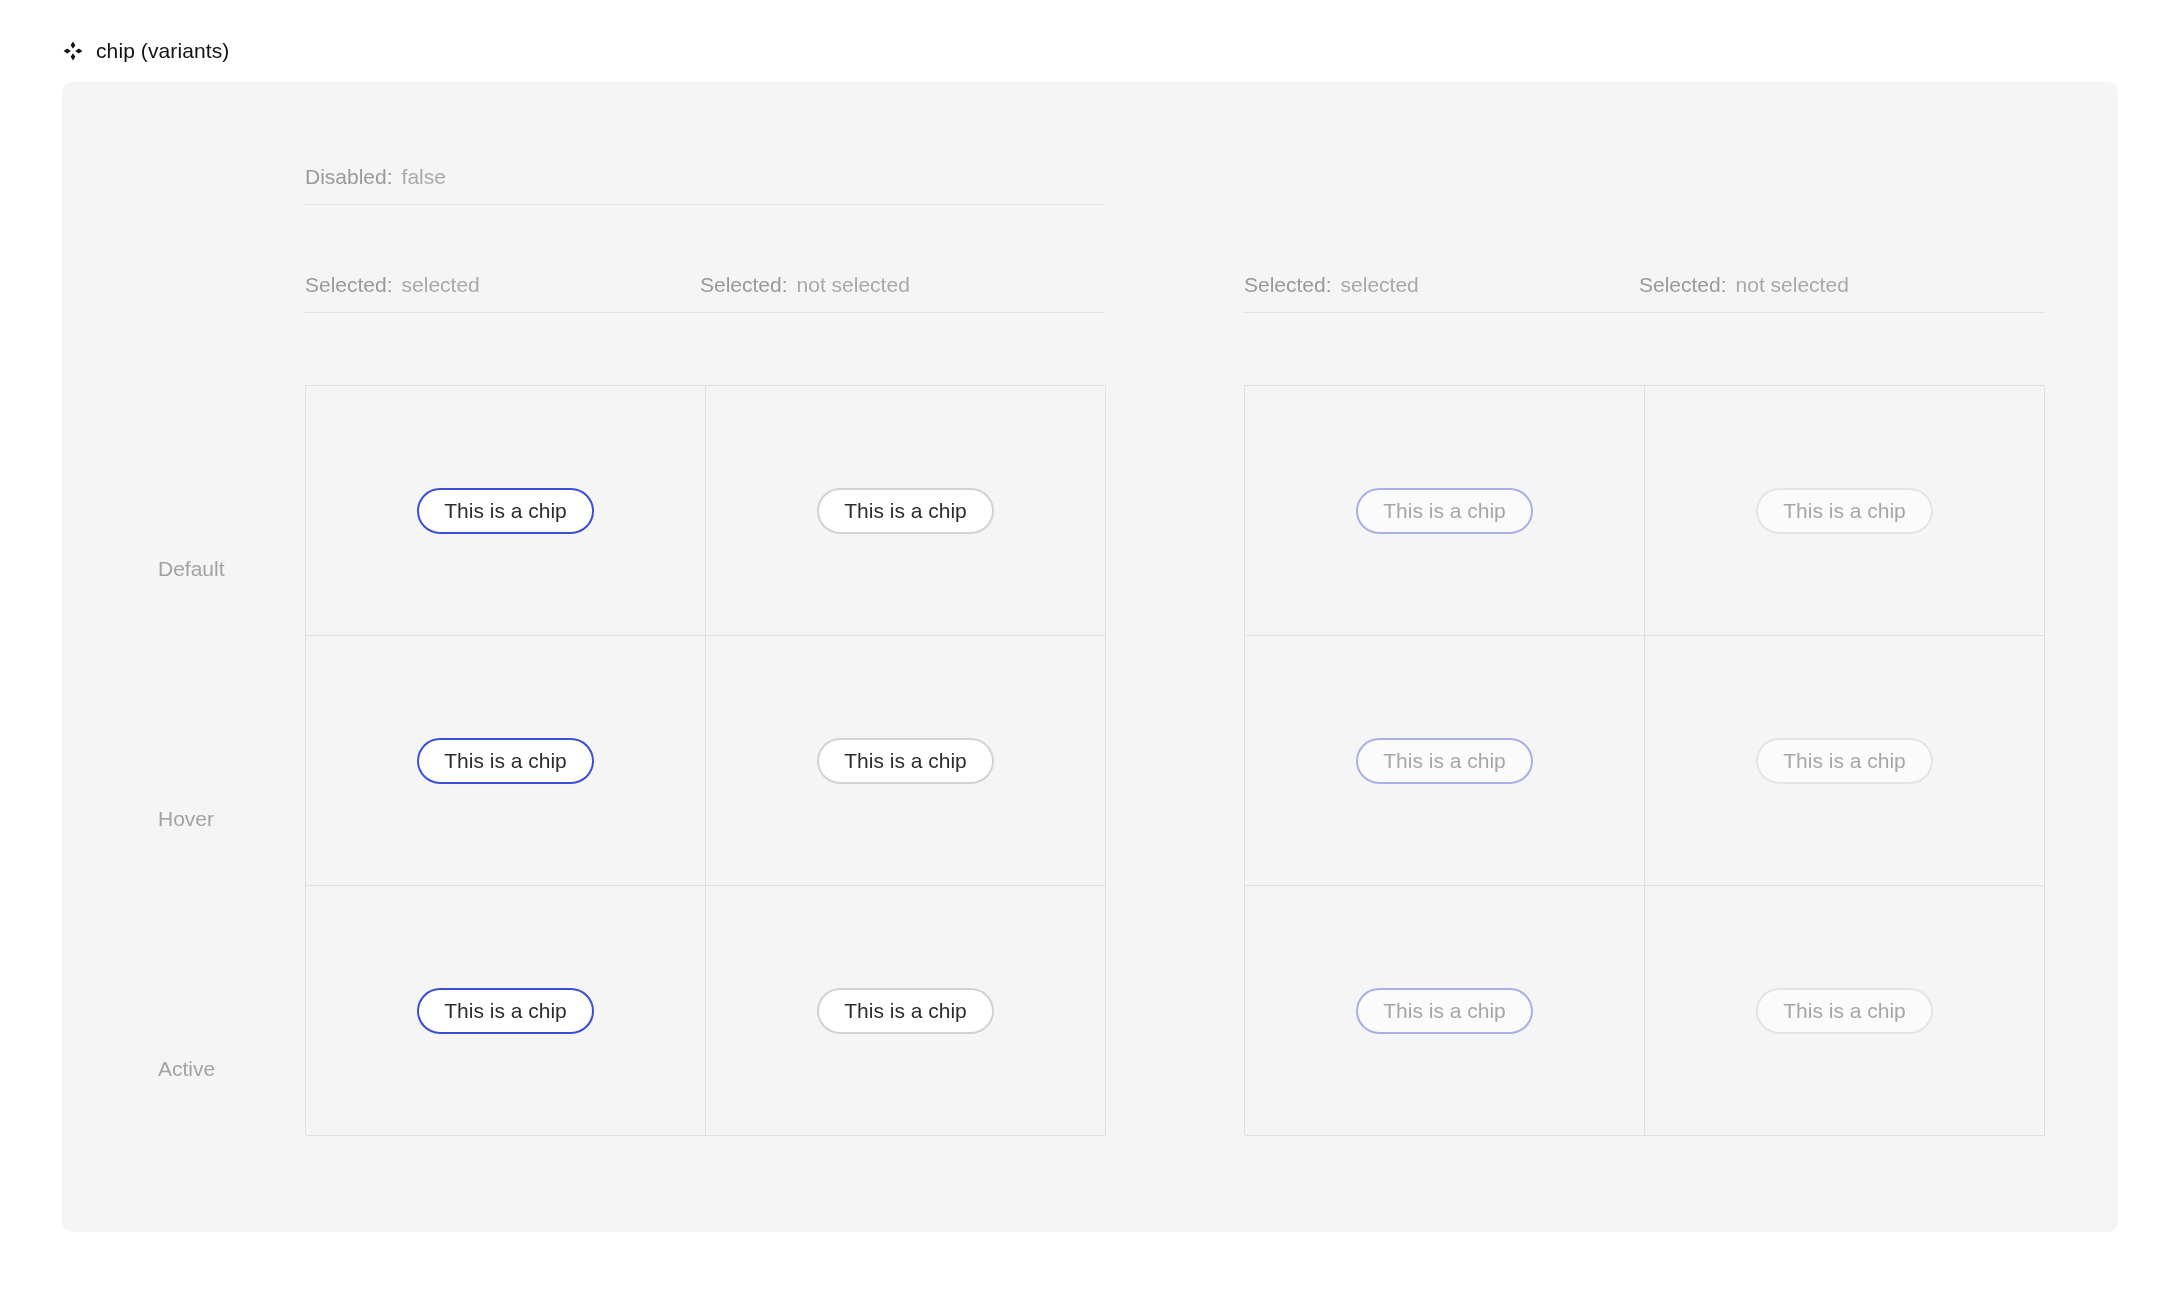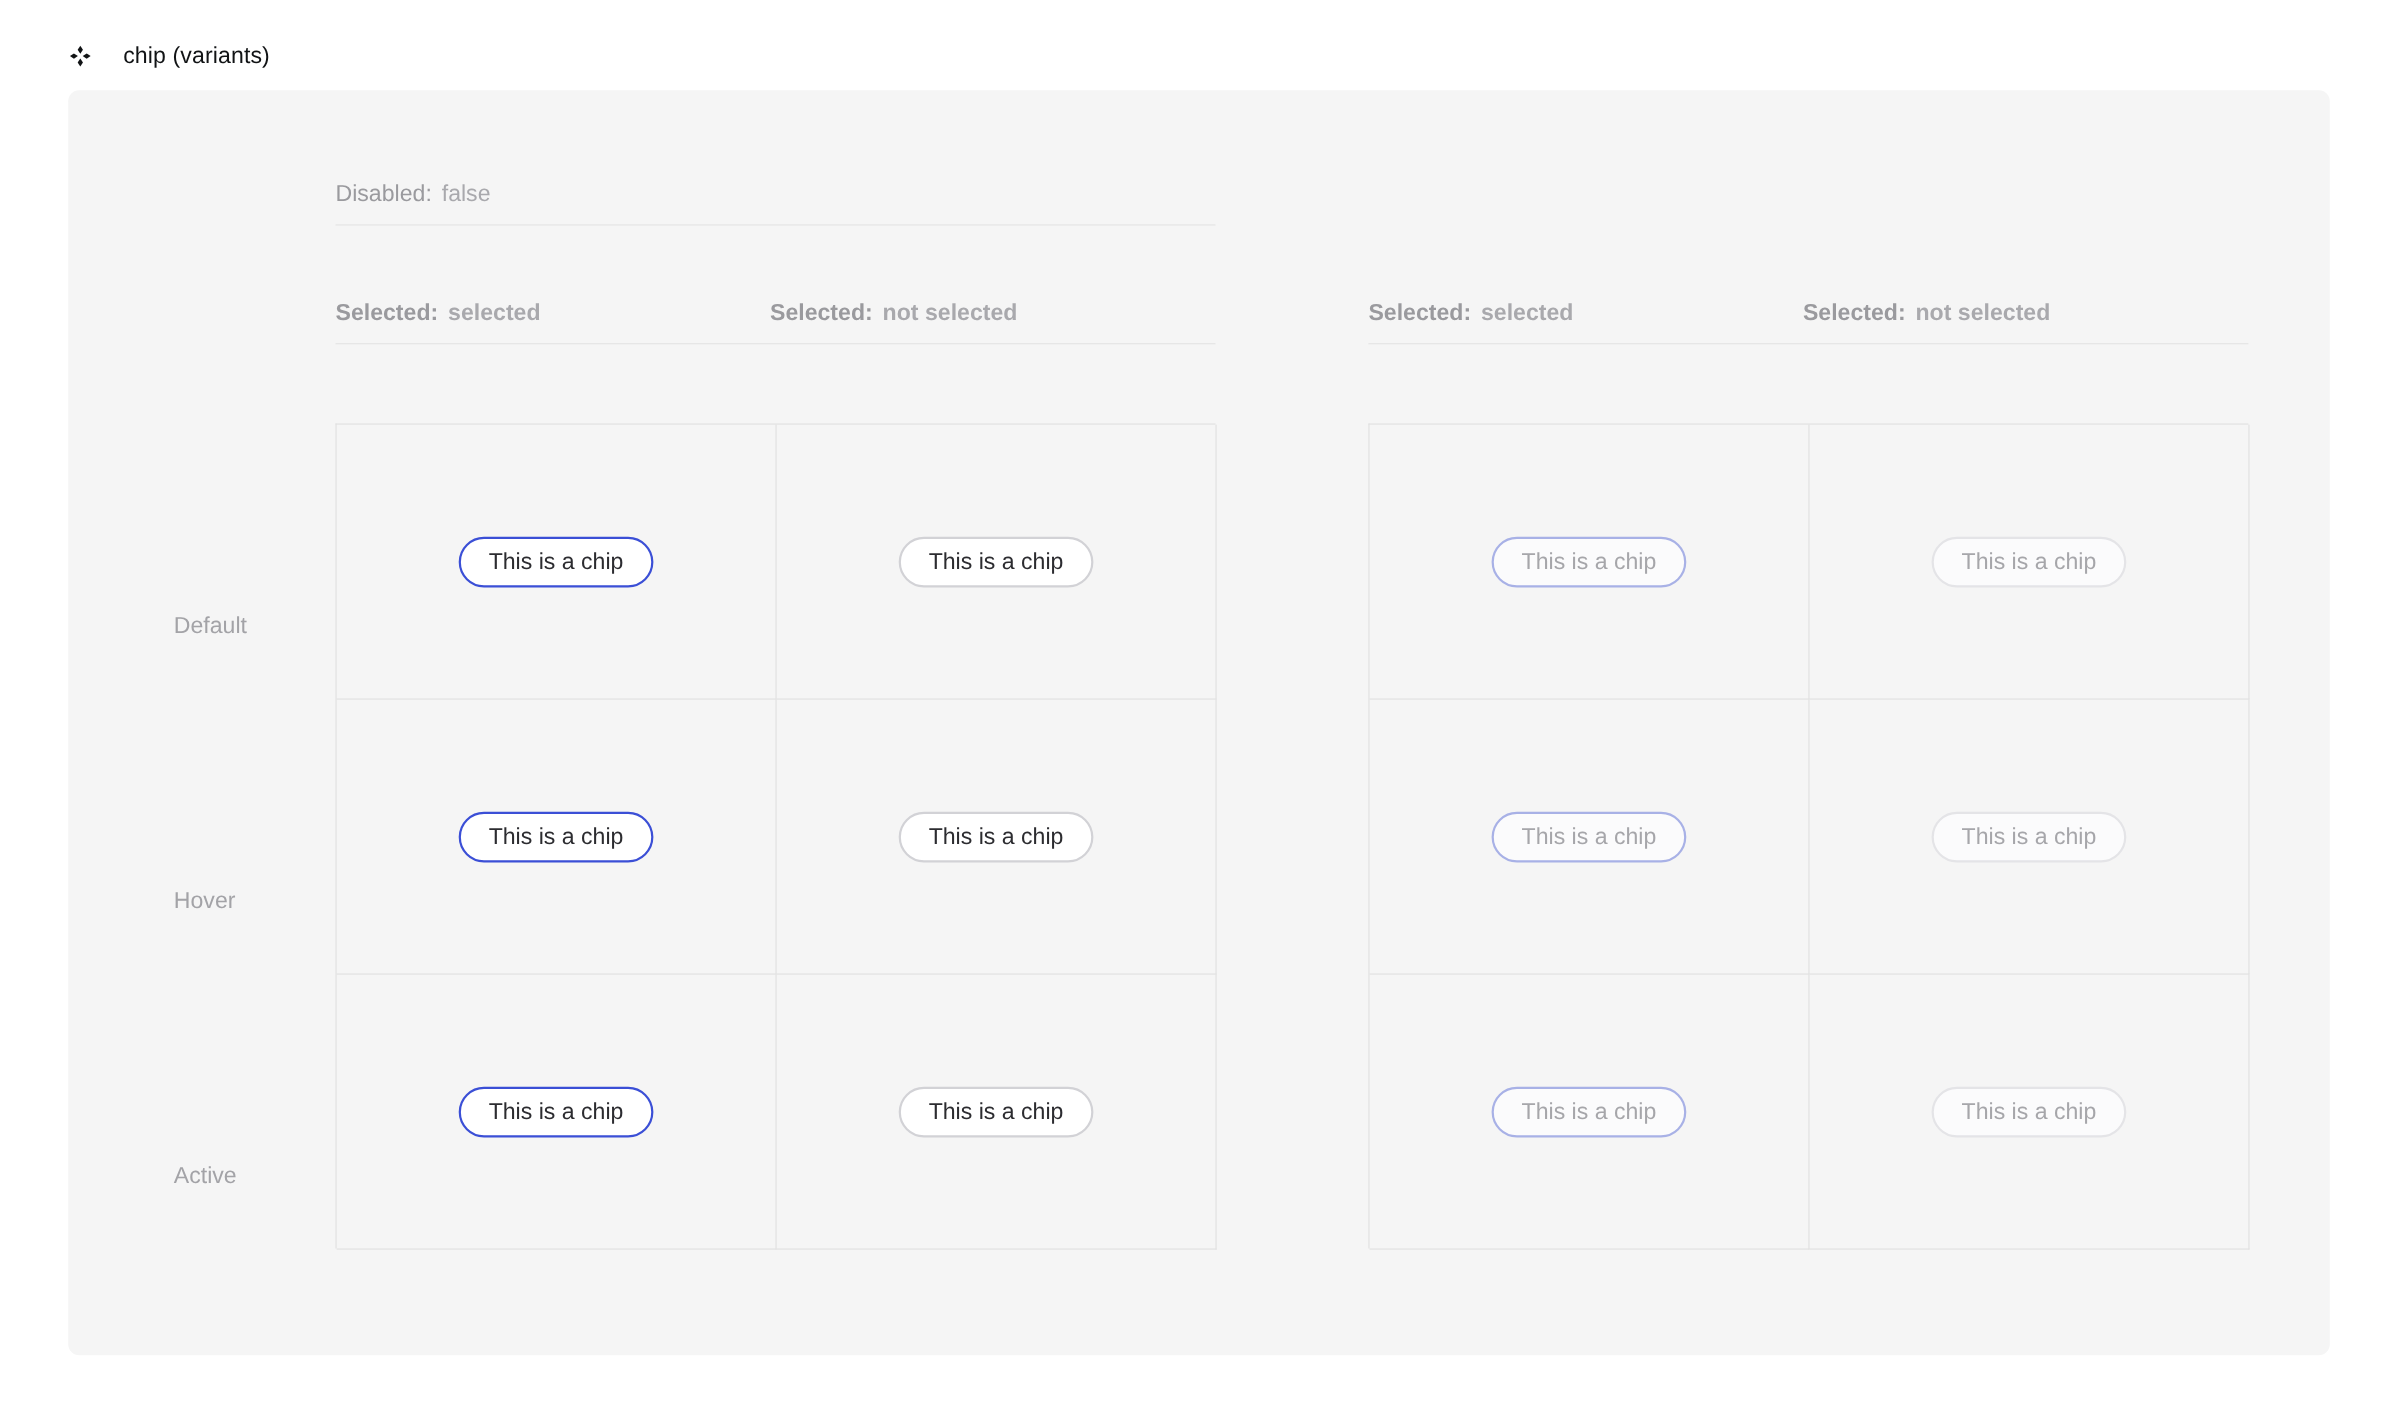--- a/index.html
+++ b/index.html
@@ -16,7 +16,7 @@
   .cs-header {
     position: absolute;
     left: 62px; top: 38px;
-    display: flex; align-items: center; gap: 28px;
+    display: flex; align-items: center; gap: 12px;
     height: 26px;
   }
   .cs-icon { width: 22px; height: 22px; display: block; }

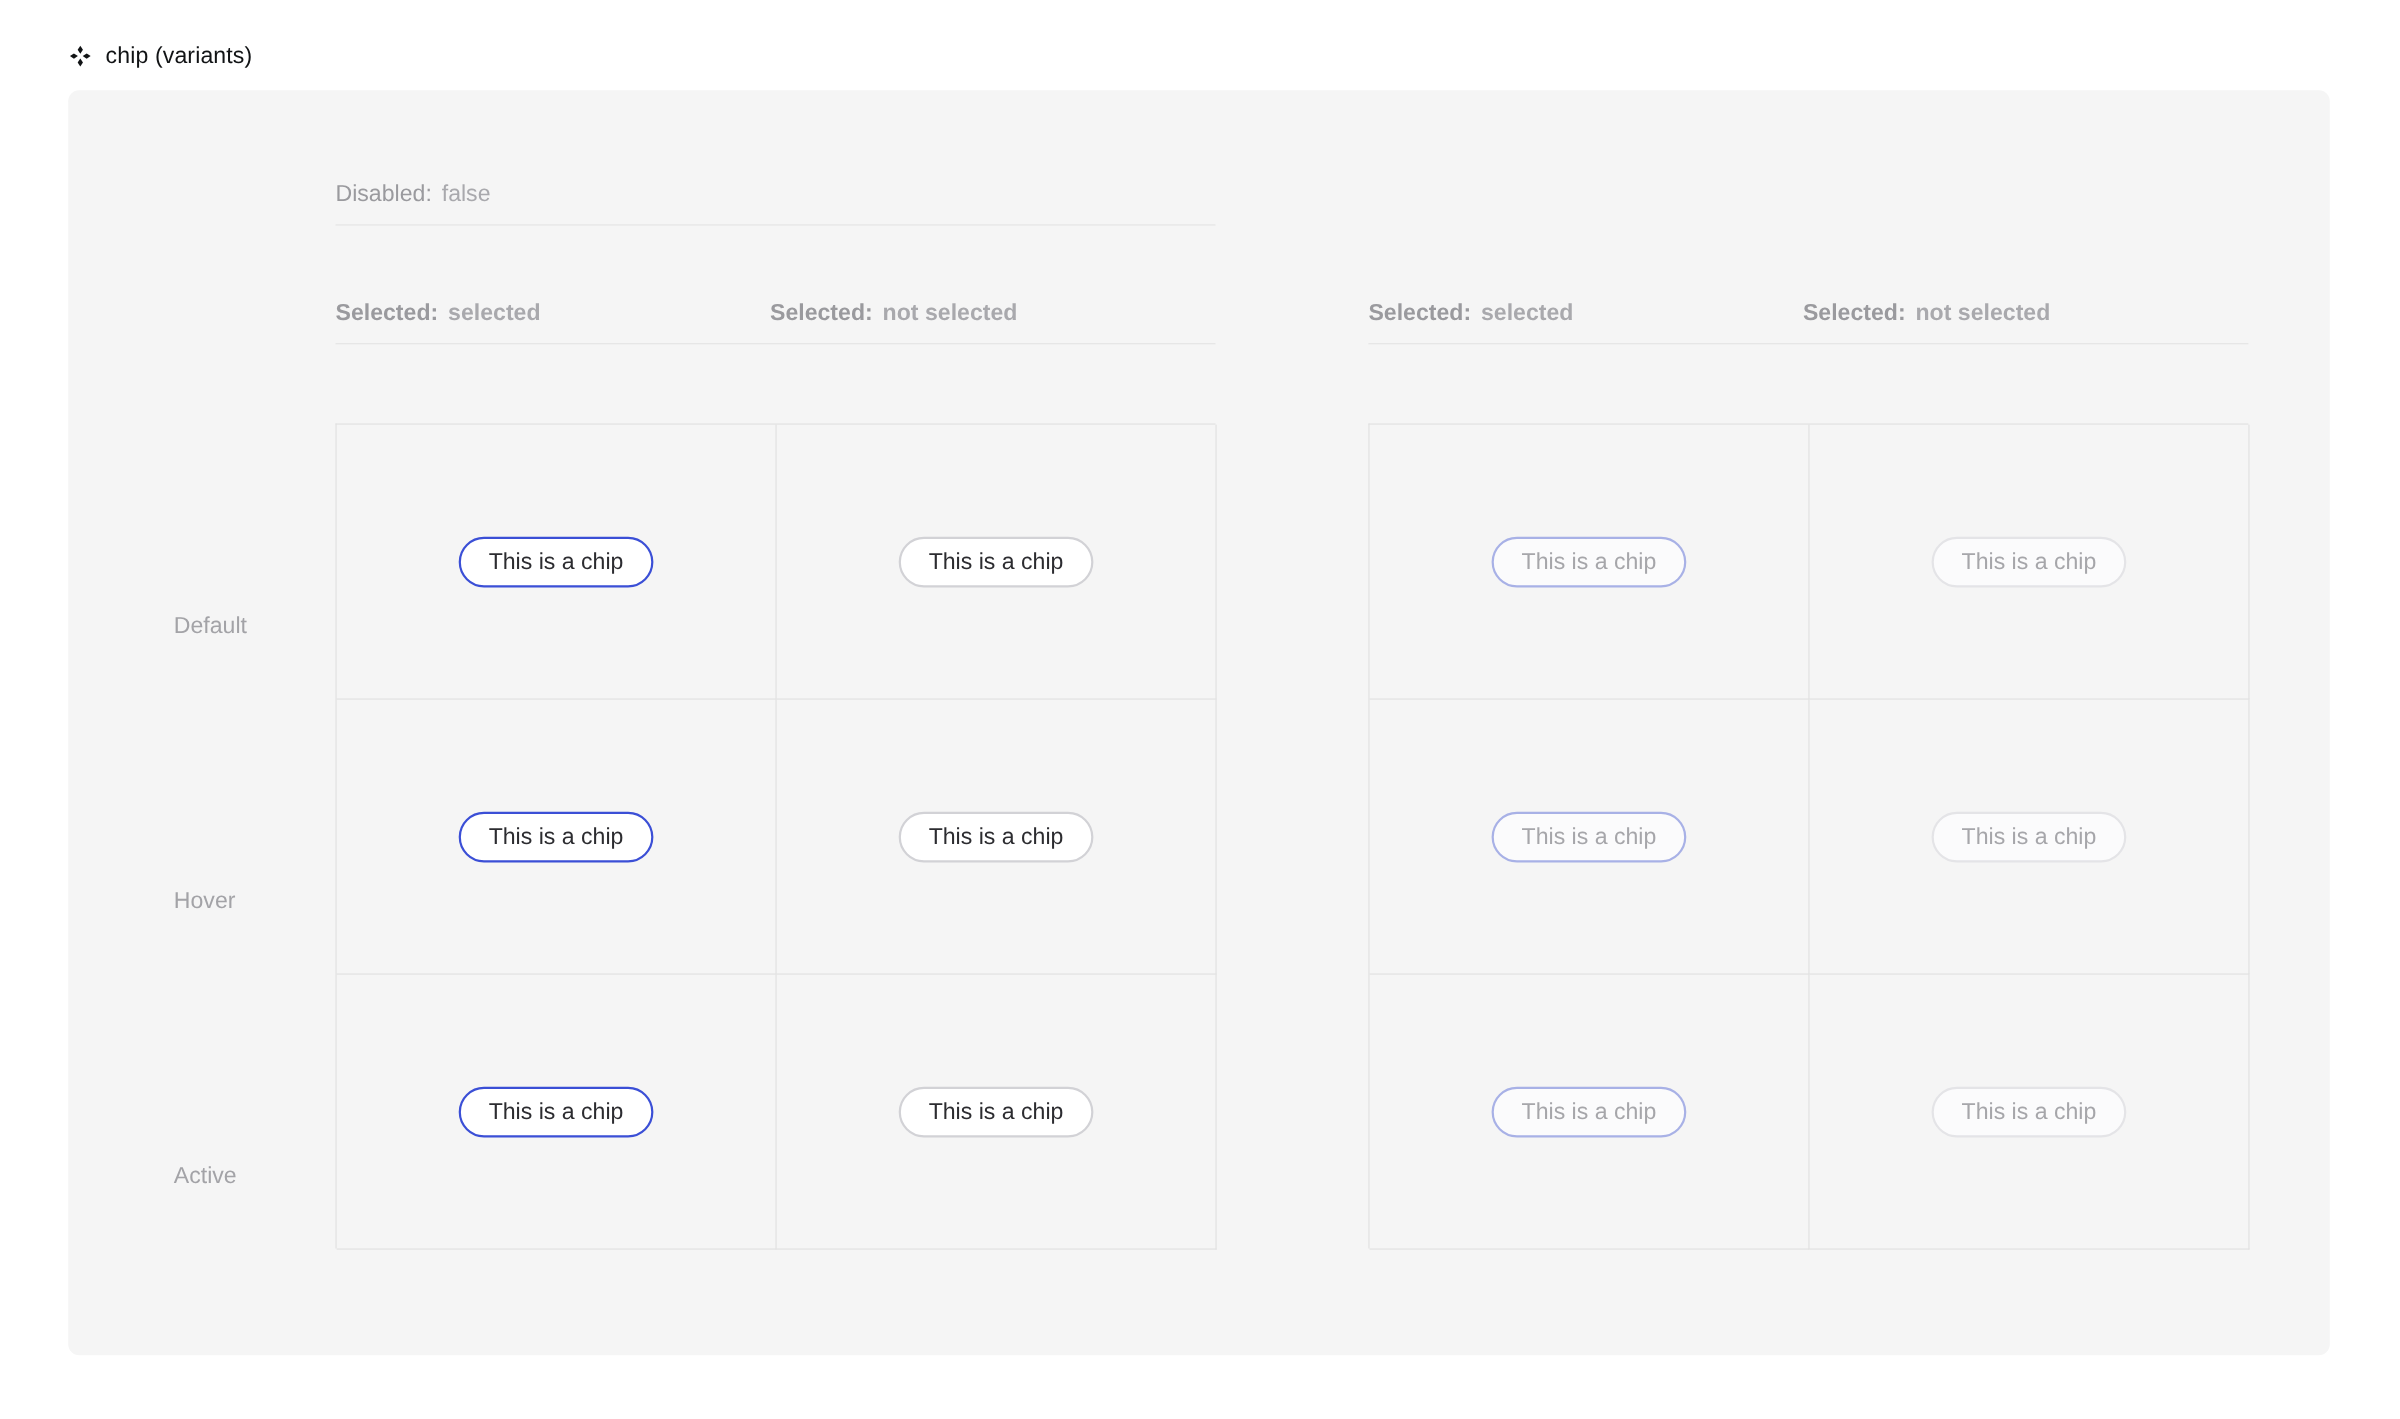--- a/index.html
+++ b/index.html
@@ -48,7 +48,7 @@
     border-bottom: 1px solid #e3e3e3;
   }
   .prop-row.top   { top: 82px;  padding-bottom: 14px; }
-  .prop-row.sub   { top: 190px; padding-bottom: 14px; font-weight: bold; }
+  .prop-row.sub   { top: 190px; padding-bottom: 14px; }
 
   .prop-label {
     font-size: 21px;

